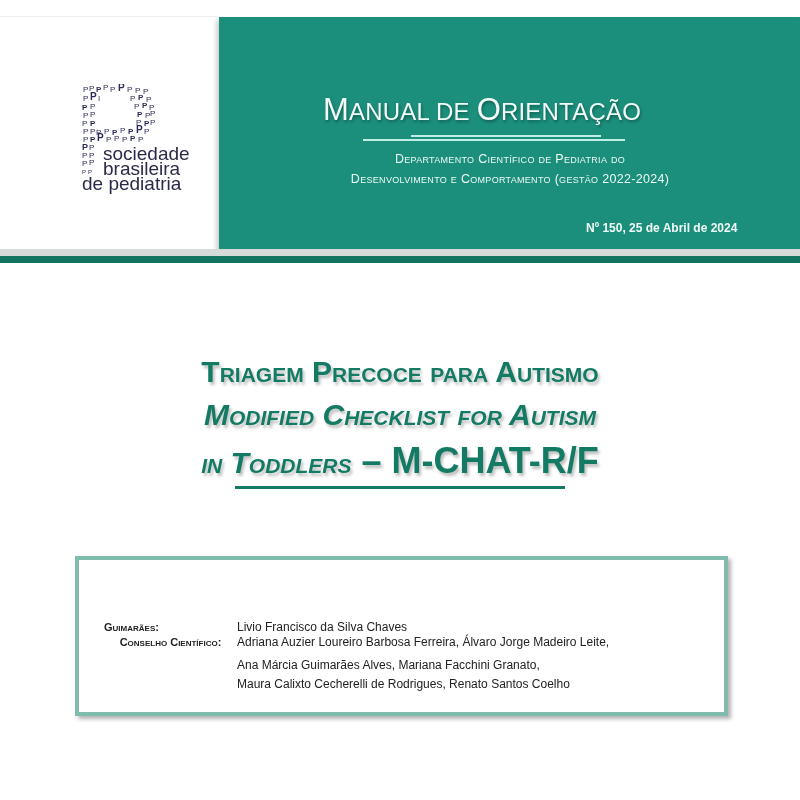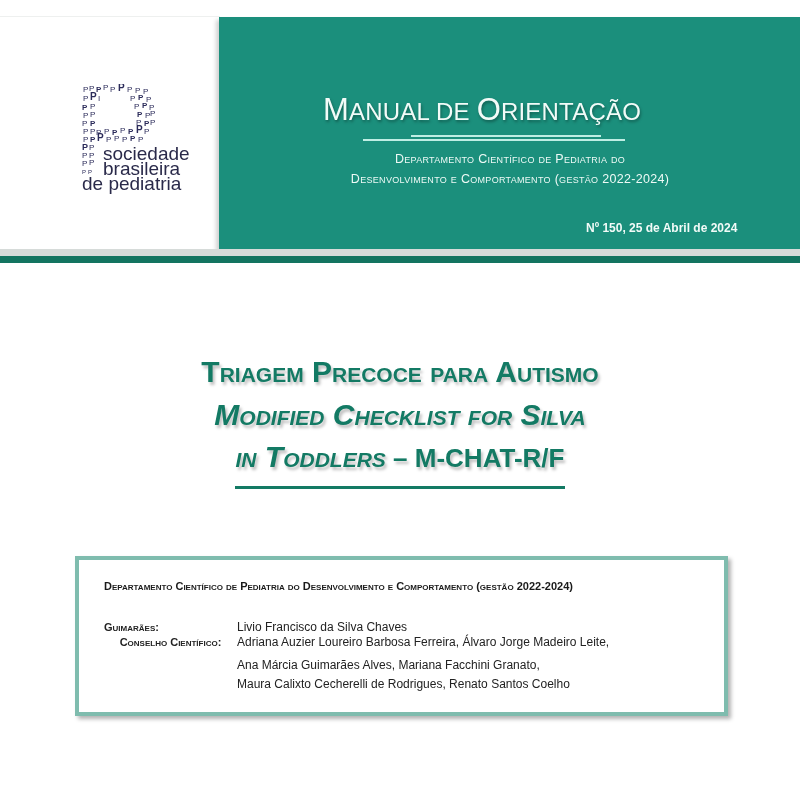--- a/index.html
+++ b/index.html
@@ -155,7 +155,7 @@
 <div class="green-band"></div>
 
 <div class="main-title t1"><span style="font-variant: small-caps; font-size:30px;">Triagem Precoce para Autismo</span></div>
-<div class="main-title t2"><span style="font-variant: small-caps; font-size:30px;">Modified Checklist for Silva</span></div>
+<div class="main-title t2"><span style="font-variant: small-caps; font-size:30px;">Modified Checklist for Autism</span></div>
 <div class="main-title t3"><span class="it" style="font-variant: small-caps; font-size:30px;">in Toddlers</span><span class="norm" style="font-size:26px;text-align:center;"> – M-CHAT-R/F</span></div>
 <div class="main-rule"></div>
 

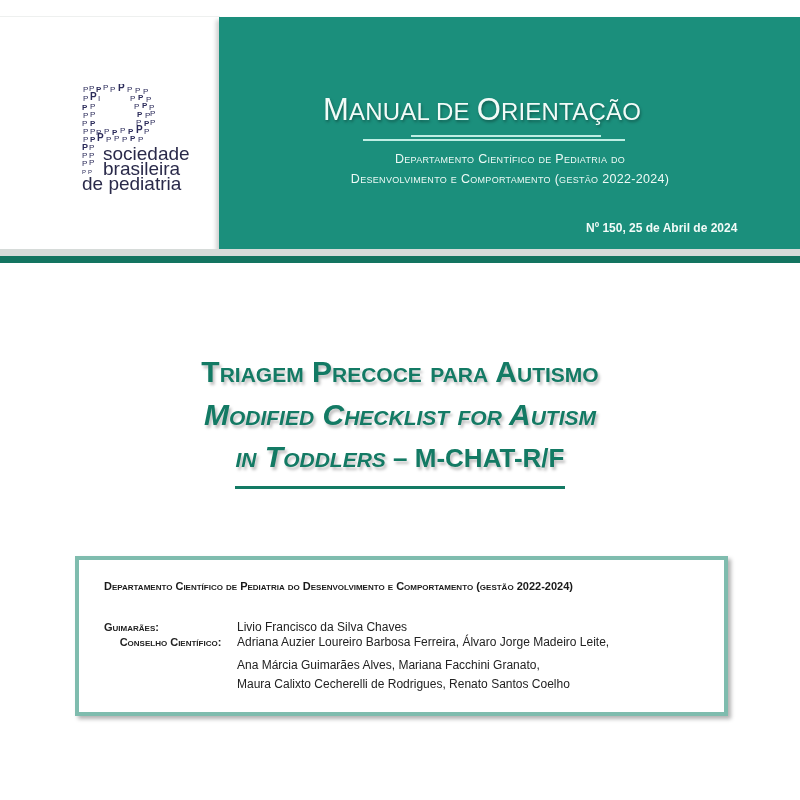--- a/index.html
+++ b/index.html
@@ -156,7 +156,7 @@
 
 <div class="main-title t1"><span style="font-variant: small-caps; font-size:30px;">Triagem Precoce para Autismo</span></div>
 <div class="main-title t2"><span style="font-variant: small-caps; font-size:30px;">Modified Checklist for Autism</span></div>
-<div class="main-title t3"><span class="it" style="font-variant: small-caps; font-size:30px;">in Toddlers</span><span class="norm" style="font-size:26px;text-align:center;"> – M-CHAT-R/F</span></div>
+<div class="main-title t3"><span class="it" style="font-variant: small-caps; font-size:30px;">in Toddlers</span><span class="norm" style="font-size:36px;text-align:center;"> – M-CHAT-R/F</span></div>
 <div class="main-rule"></div>
 
 <div class="council-box">

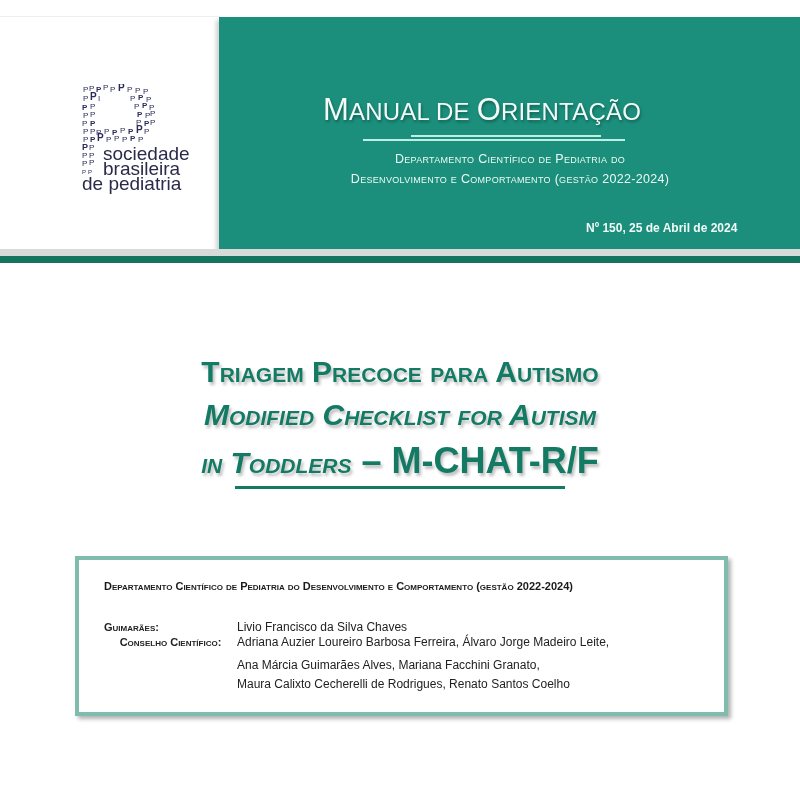--- a/index.html
+++ b/index.html
@@ -160,7 +160,6 @@
 <div class="main-rule"></div>
 
 <div class="council-box">
-  <div class="cb-head" style="font-variant: small-caps;">Departamento Científico de Pediatria do Desenvolvimento e Comportamento (gestão 2022-2024)</div>
   <div class="cb-row" style="top:60px;">
     <span class="cb-label" style="font-variant: small-caps;">Guimarães:</span><span class="cb-val">Livio Francisco da Silva Chaves</span>
   </div>

